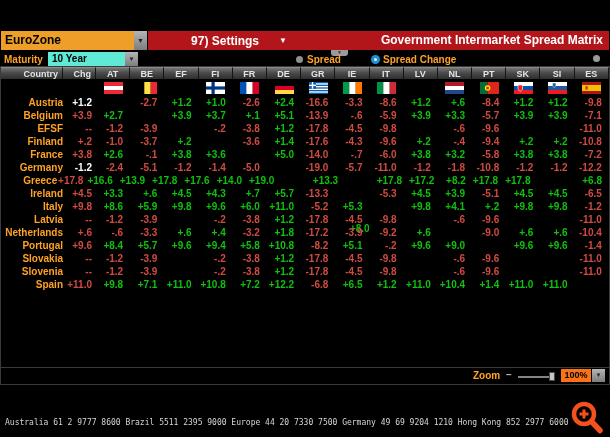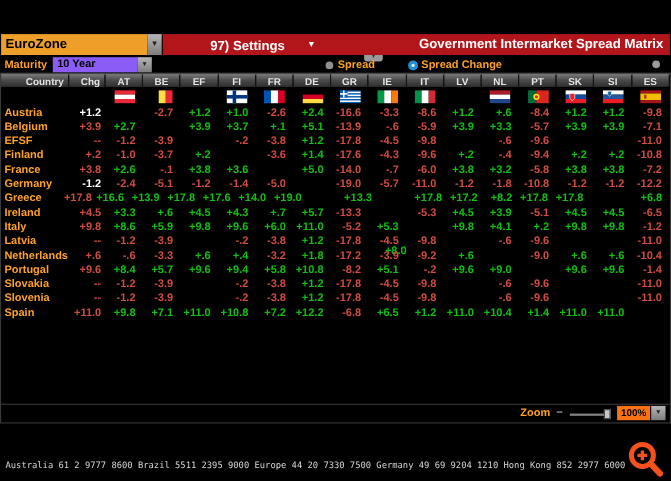--- a/index.html
+++ b/index.html
@@ -26,7 +26,7 @@
         border-radius:0 0 3px 3px;font-size:5px;color:#333;text-align:center;line-height:5px;}
   
   .ctl-label{position:absolute;color:#ffa226;font-size:10px;font-weight:bold;}
-  .mat-combo{position:absolute;left:48px;top:52px;width:77px;height:14px;background:#8b5cf6;
+  .mat-combo{position:absolute;left:48px;top:52px;width:77px;height:14px;background:#5eead4;
              color:#000;font-size:10px;font-weight:bold;line-height:14px;padding-left:4px;box-sizing:border-box;}
   .mat-btn{position:absolute;left:125px;top:52px;width:13px;height:14px;
            background:linear-gradient(180deg,#b5b5b5,#7d7d7d);color:#222;font-size:6px;

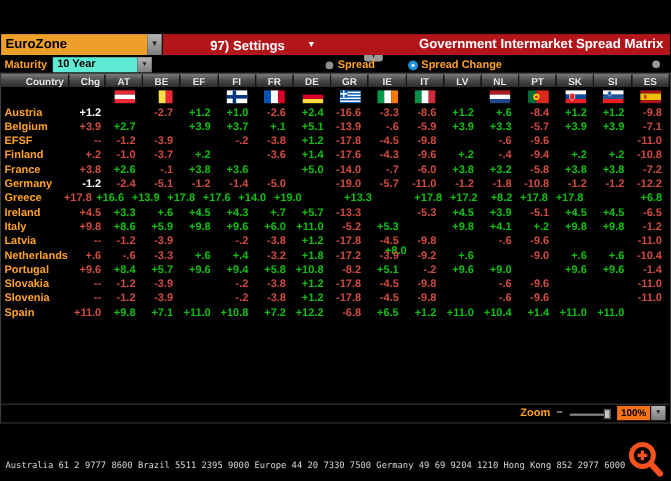--- a/index.html
+++ b/index.html
@@ -53,7 +53,7 @@
   .dcell{height:13px;line-height:13px;font-size:10px;font-weight:bold;text-align:right;
          padding-right:7px;box-sizing:border-box;white-space:nowrap;}
   .lcell{height:13px;line-height:13px;font-size:10px;font-weight:bold;color:#ffa226;
-         padding-left:3px;box-sizing:border-box;white-space:nowrap;}
+         padding-left:3px;box-sizing:border-box;white-space:nowrap;text-align:right;}
   .pos{color:#10c010;} .neg{color:#d04b41;} .neu{color:#ffffff;}
   
   .zoombar{position:absolute;left:0;bottom:0;width:100%;height:16px;border-top:1px solid #3a3a3a;}

